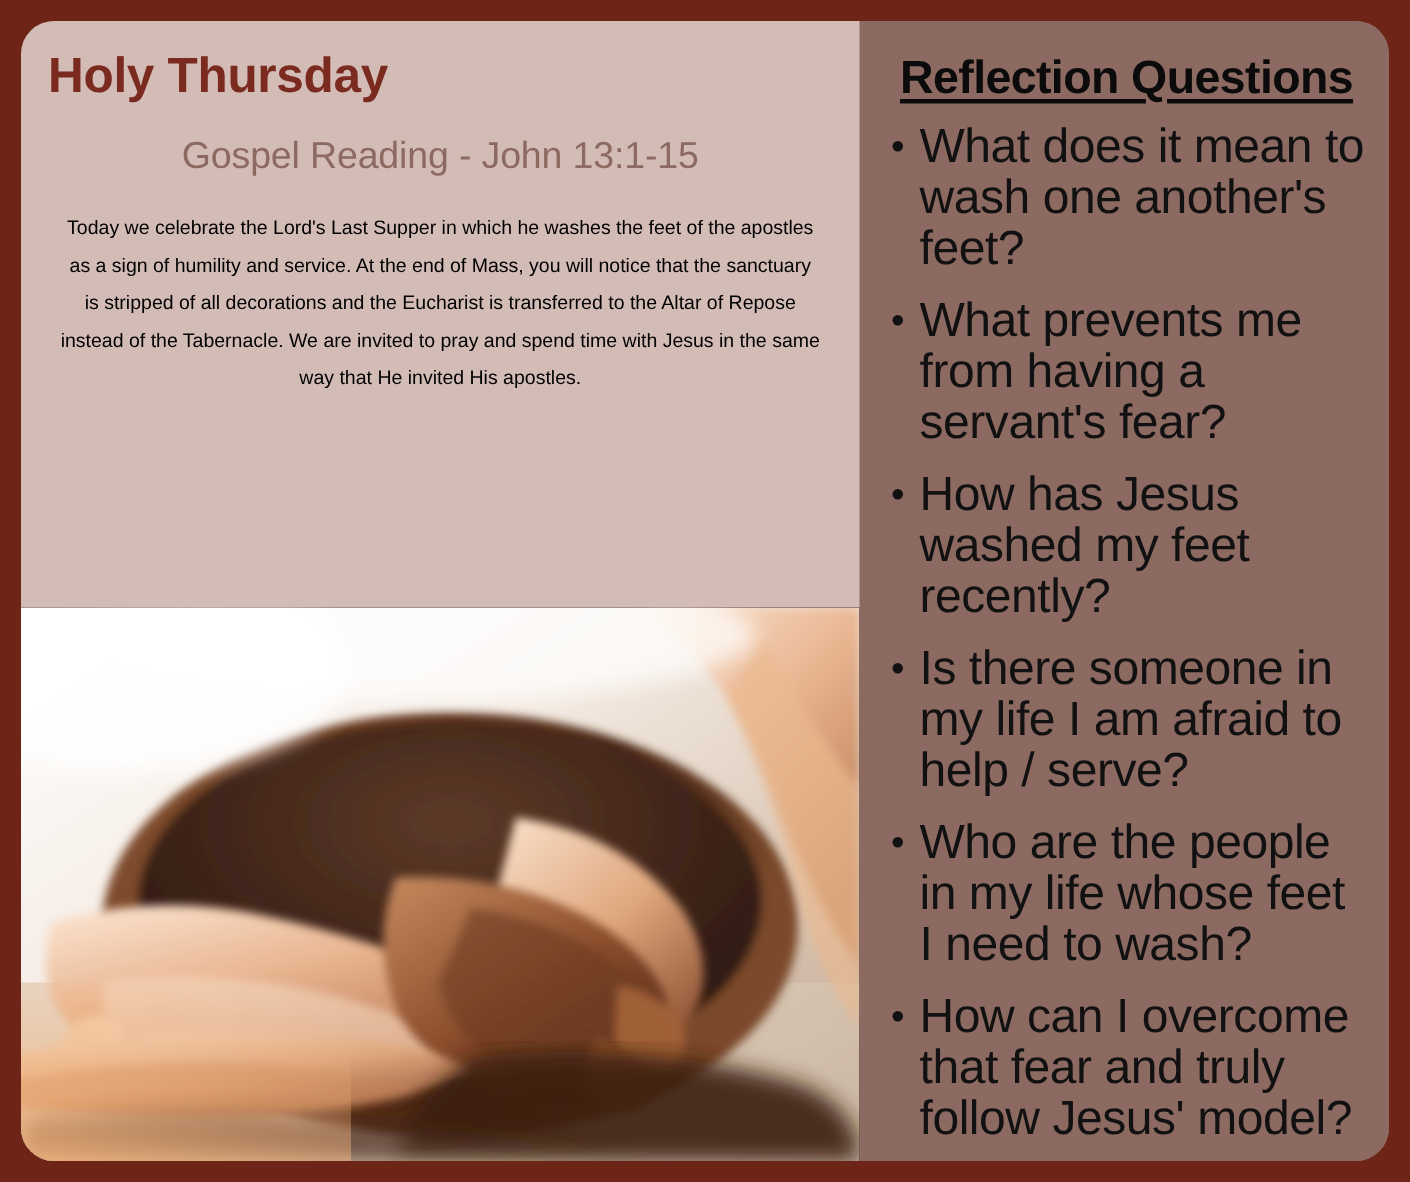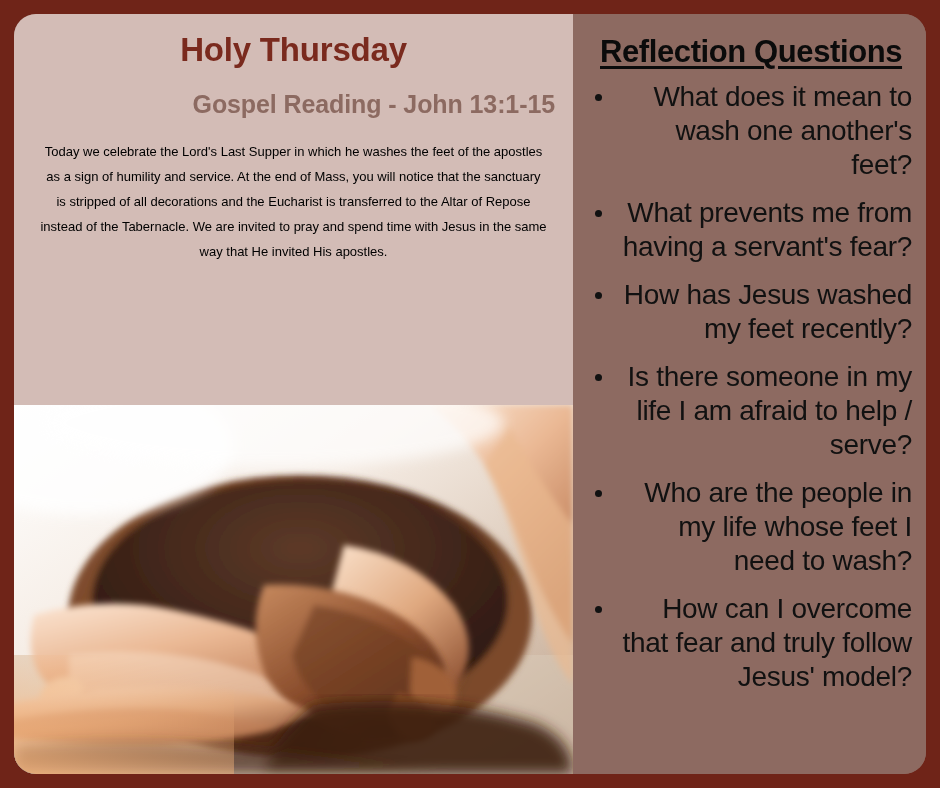--- a/index.html
+++ b/index.html
@@ -52,7 +52,7 @@
   }
 
   .title-line {
-    text-align: center;
+    text-align: left;
     color: #7A2A1E;
     font-weight: bold;
     letter-spacing: -0.2px;

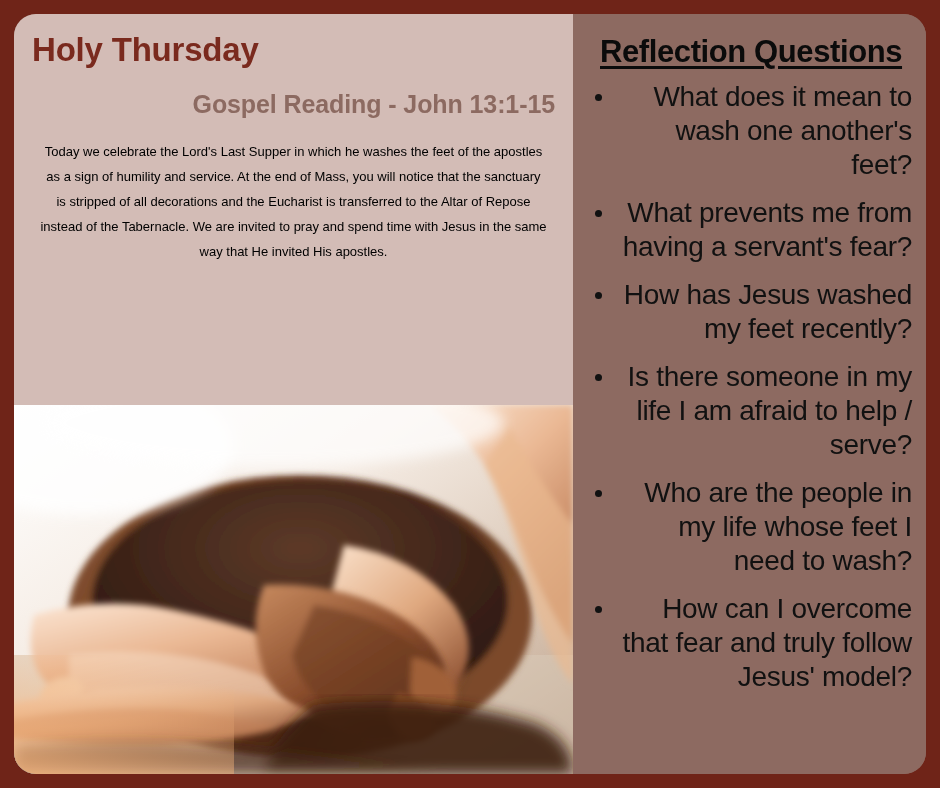--- a/index.html
+++ b/index.html
@@ -61,9 +61,9 @@
   #title-2 { font-size: 33px; line-height: 44px; margin-top: 2px; }
 
   #subtitle {
-    text-align: right;
+    text-align: center;
     color: #8C6A61;
-    font-weight: bold;
+    font-weight: normal;
     font-size: 25px;
     line-height: 36px;
     margin-top: 14px;

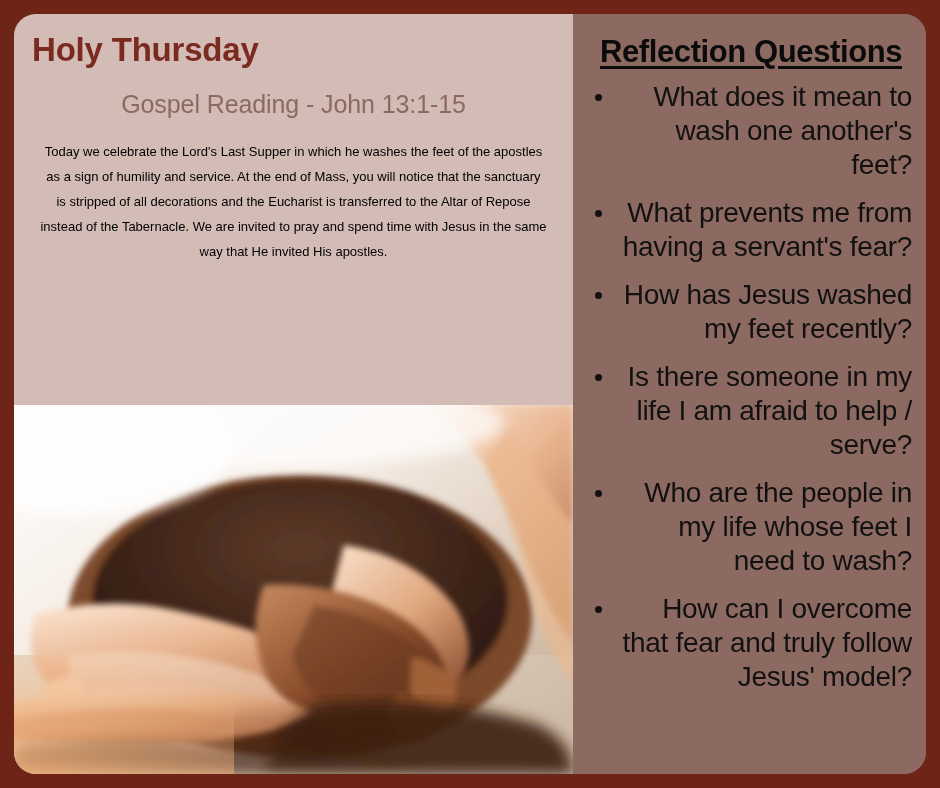--- a/index.html
+++ b/index.html
@@ -122,11 +122,10 @@
     position: relative;
     padding-left: 30px;
     color: #111111;
-    font-size: 28px;
+    font-size: 32px;
     line-height: 34px;
     margin-bottom: 14px;
     letter-spacing: -0.3px;
-    text-align: right;
   }
   #rq-list li::before {
     content: "";

